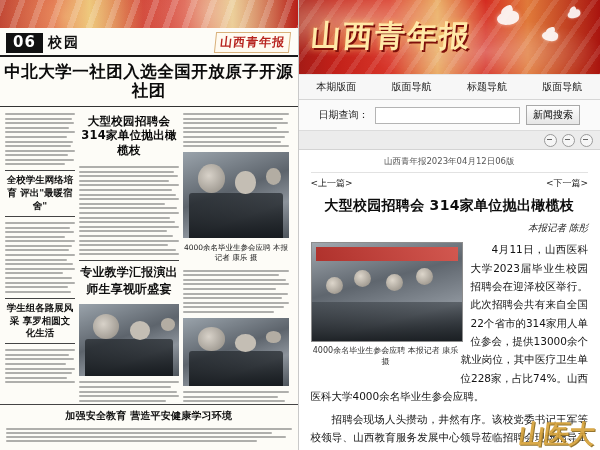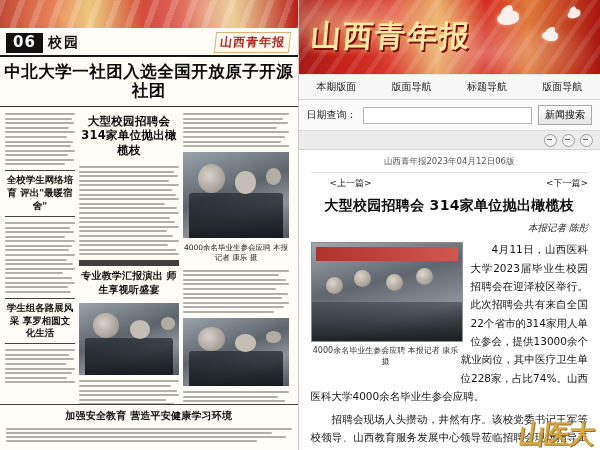--- a/index.html
+++ b/index.html
@@ -277,7 +277,7 @@
     align-items: center;
     gap: 6px;
     height: 30px;
-    padding: 0 8px;
+    padding: 0 20px;
     background: #fafafa;
     border-bottom: 1px solid #dcdcdc;
   }

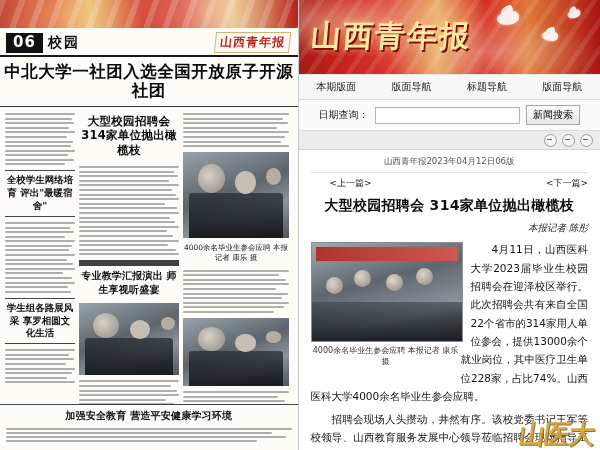--- a/index.html
+++ b/index.html
@@ -360,7 +360,7 @@
     color: #1a1a1a;
     padding: 4px 0 2px;
   }
-  .pager span { cursor: pointer; margin-left: 19px; }
+  .pager span { cursor: pointer; }
   .art-title {
     font-size: 14px;
     font-weight: bold;

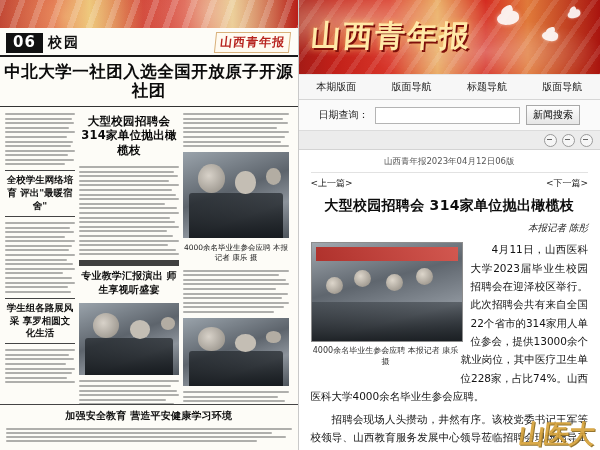--- a/index.html
+++ b/index.html
@@ -138,13 +138,13 @@
     letter-spacing: .3px;
   }
   .small-head {
-    font-size: 10px;
+    font-size: 12px;
     font-weight: bold;
     color: #111;
     text-align: center;
     padding: 3px 1px;
     letter-spacing: .2px;
-    border-top: 6px solid #404040;
+    border-top: 1px solid #404040;
   }
   .photo {
     position: relative;

